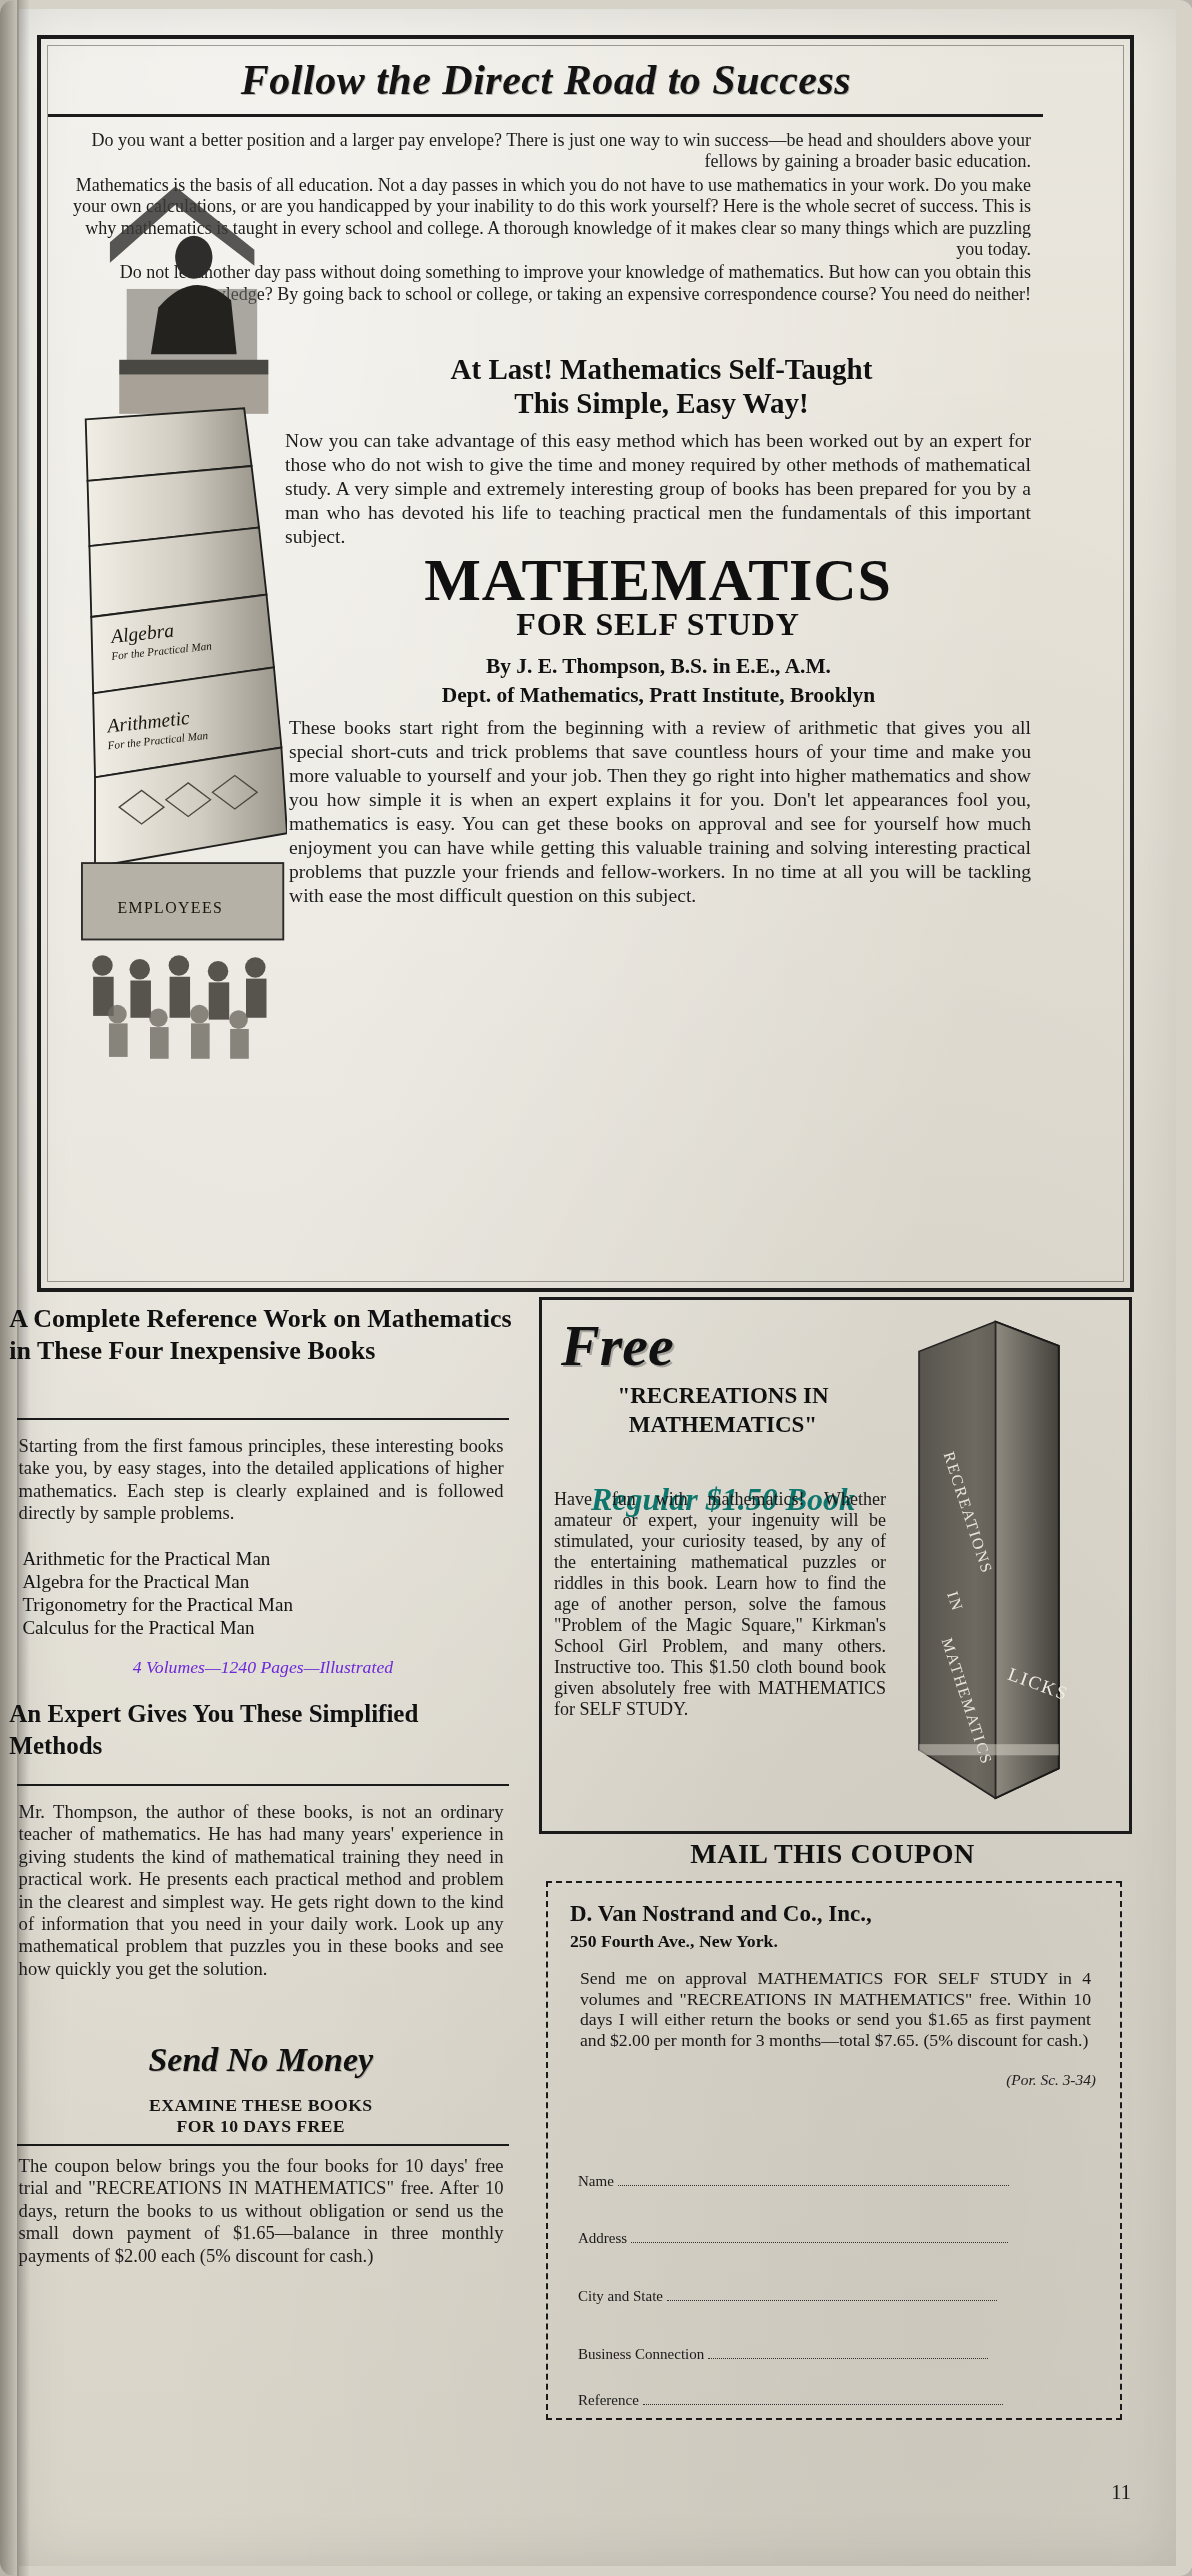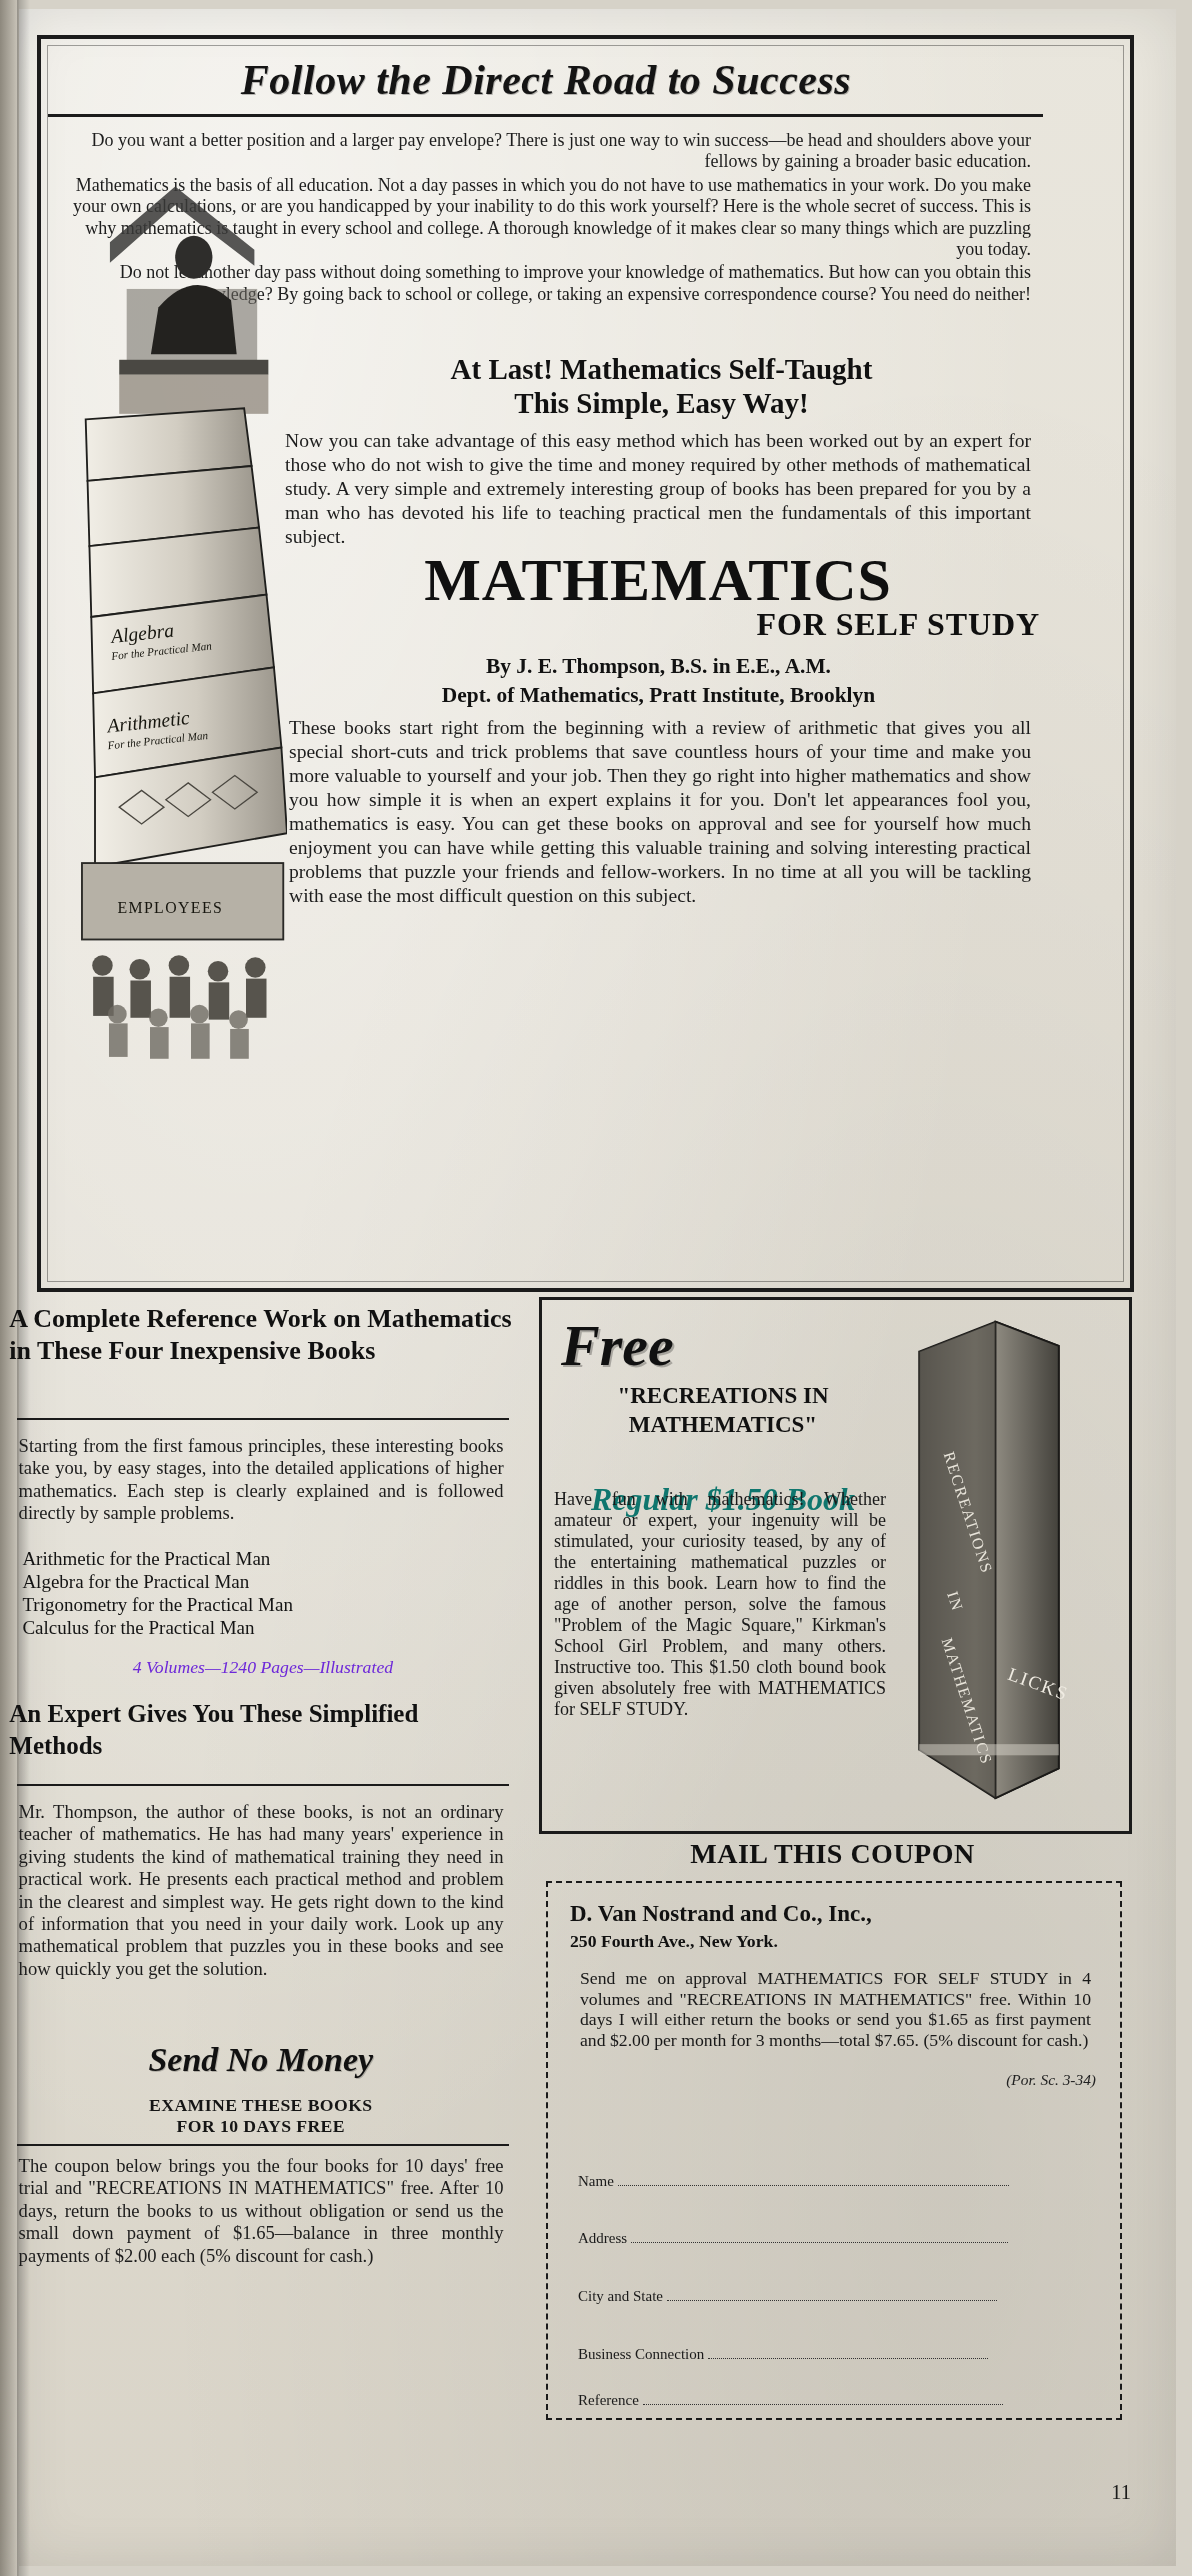--- a/index.html
+++ b/index.html
@@ -9,6 +9,7 @@
     width:1193px;height:2576px;
     background:#d6d2c8;
     overflow:hidden;
+    border-radius:14px;
   }
   
   #paper{

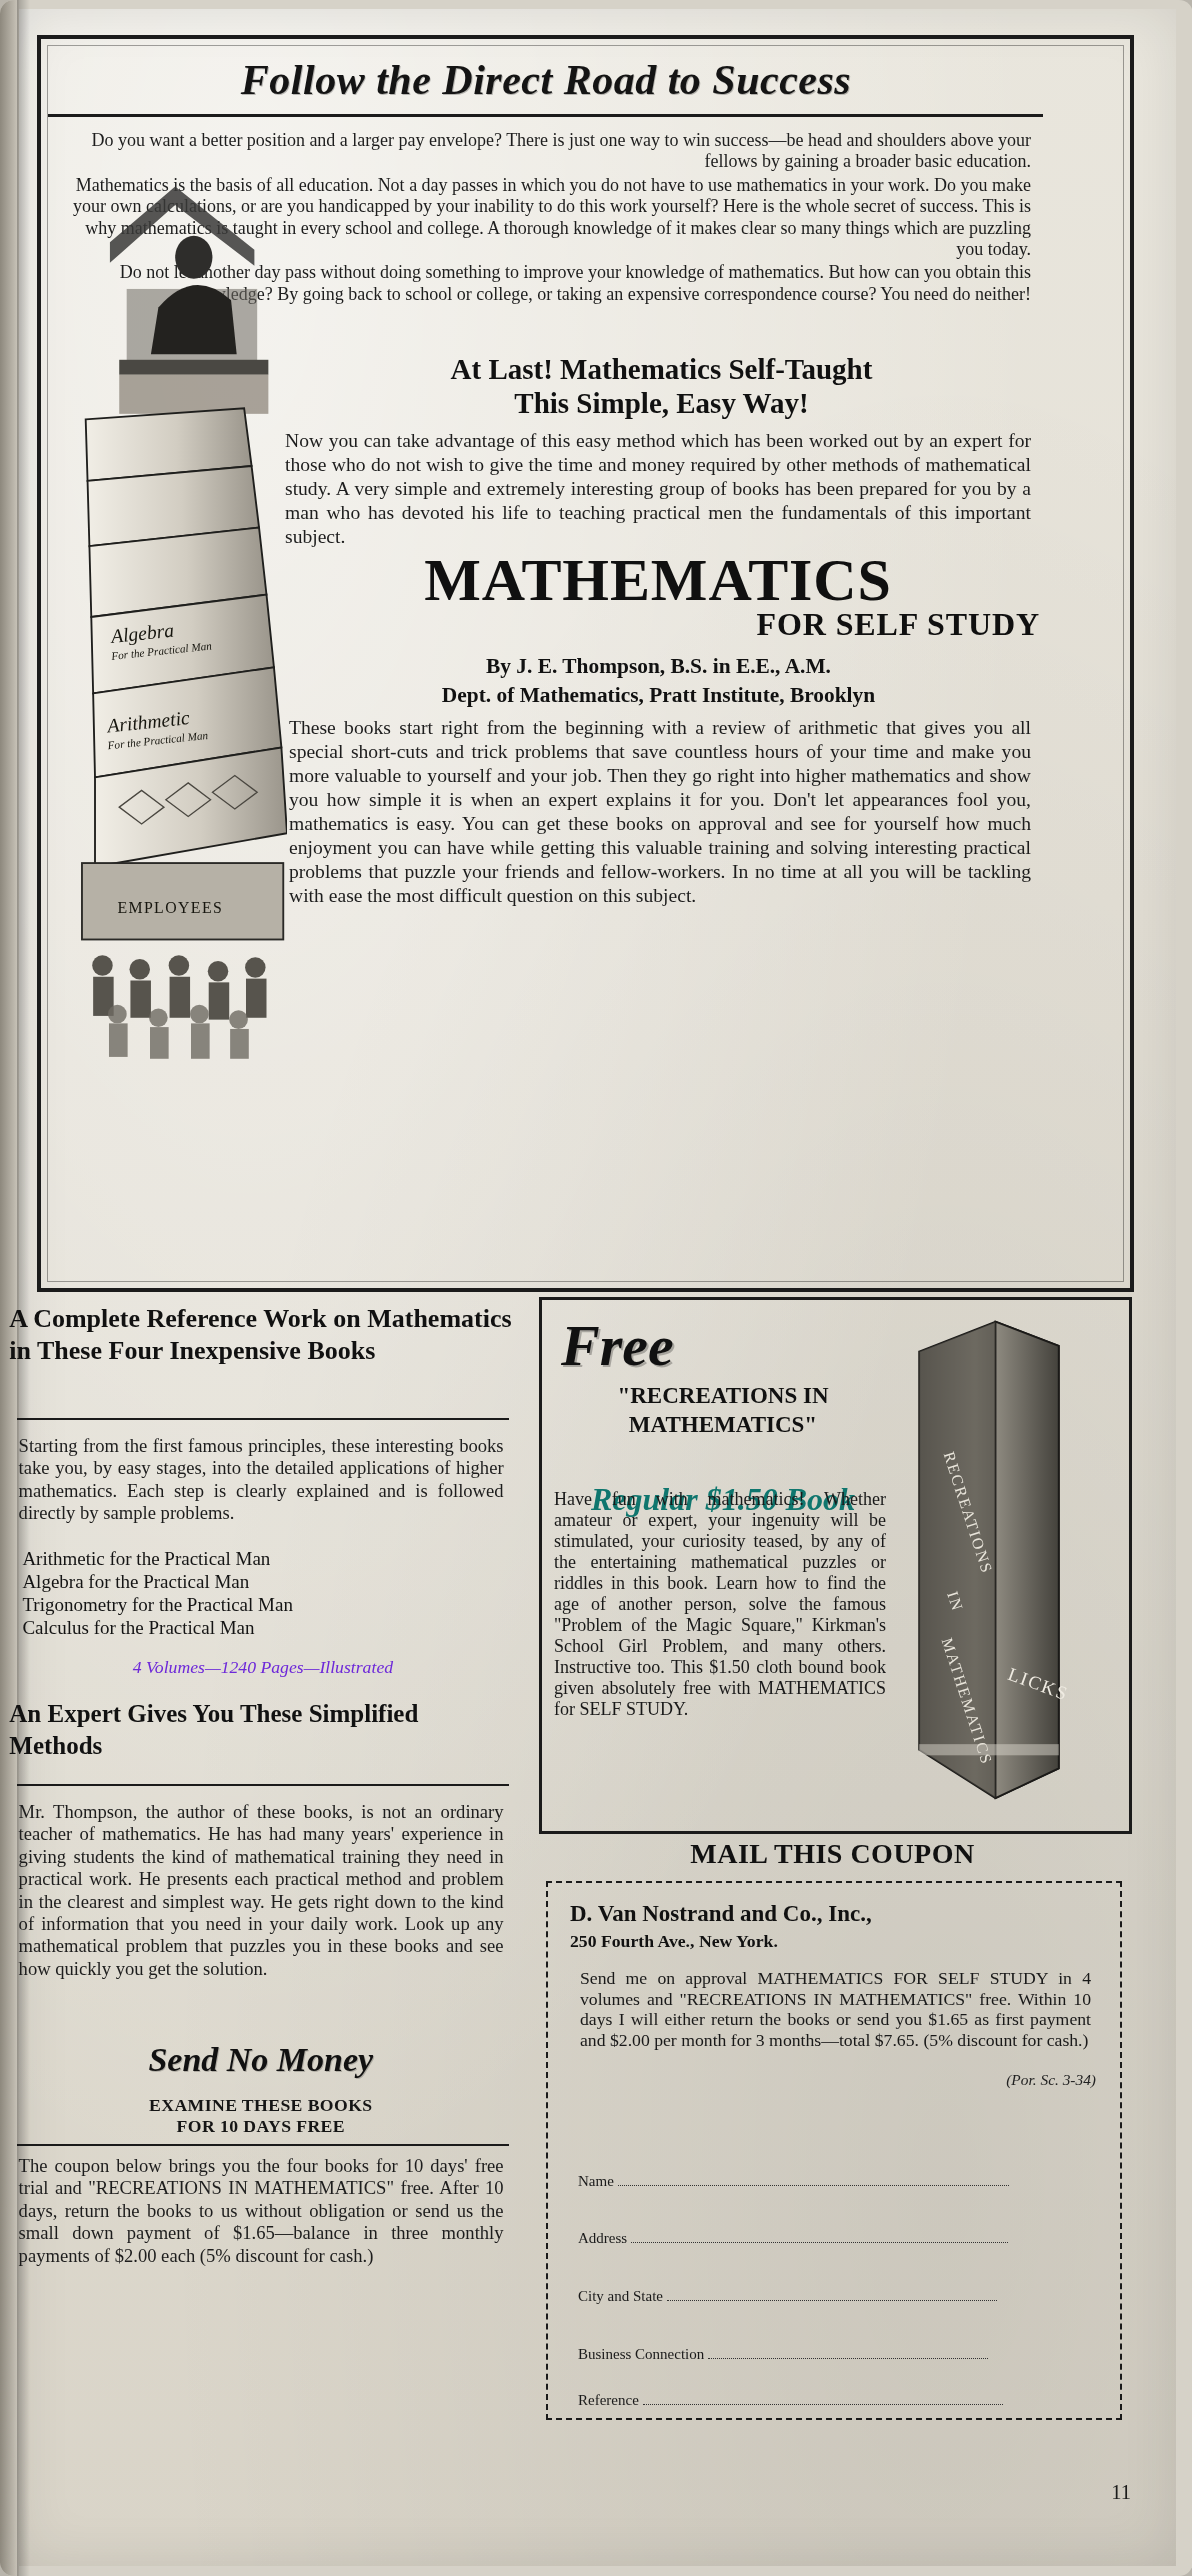--- a/index.html
+++ b/index.html
@@ -70,7 +70,7 @@
     font-family:"Liberation Serif", serif;
   }
   .bigtitle2{
-    position:absolute;left:276px;top:606px;width:764px;text-align:right;
+    position:absolute;left:276px;top:606px;width:764px;text-align:center;
     font-weight:bold;font-size:32px;letter-spacing:0.9px;color:#101010;
   }
   .byline{

